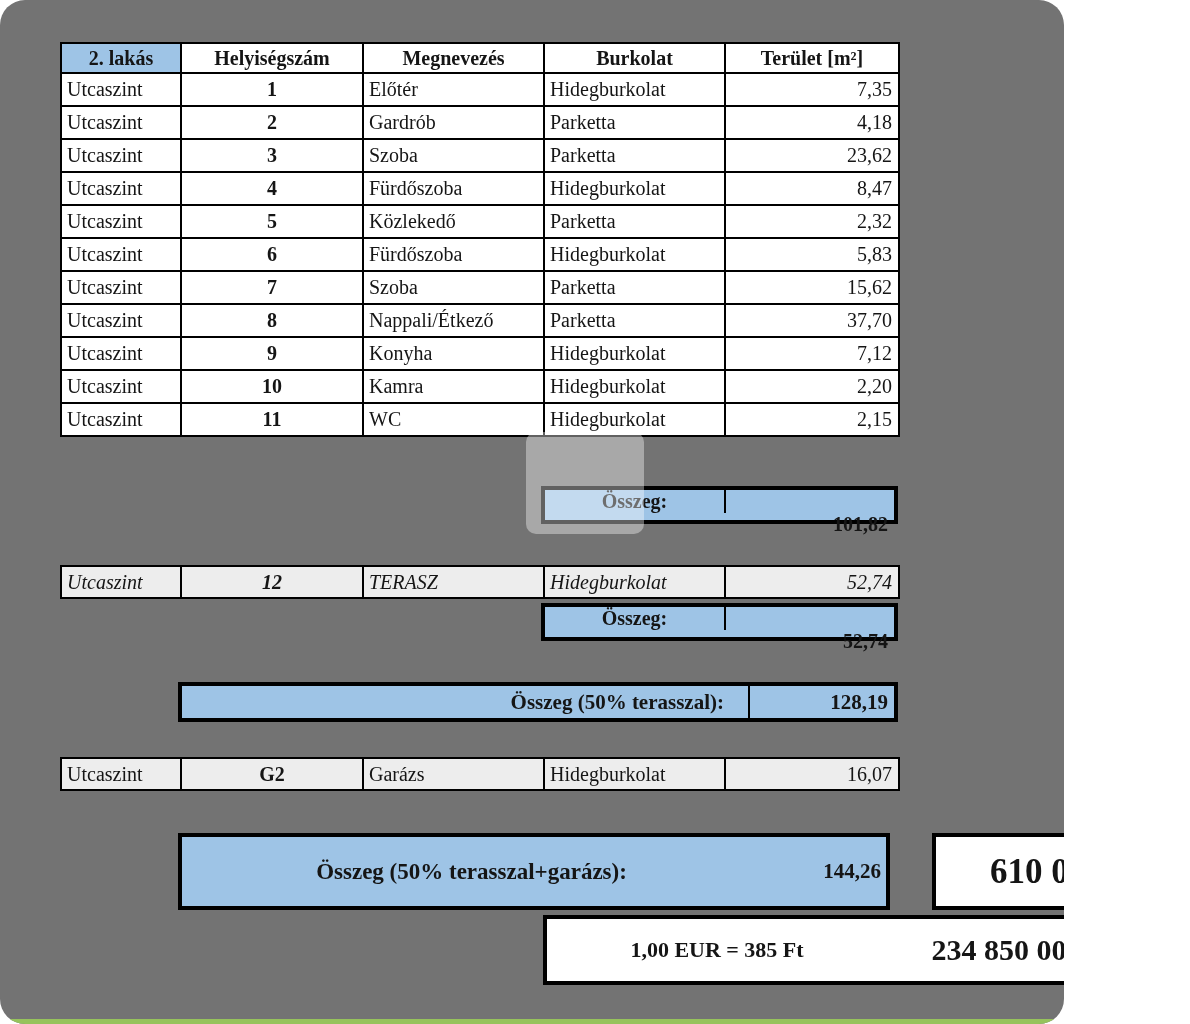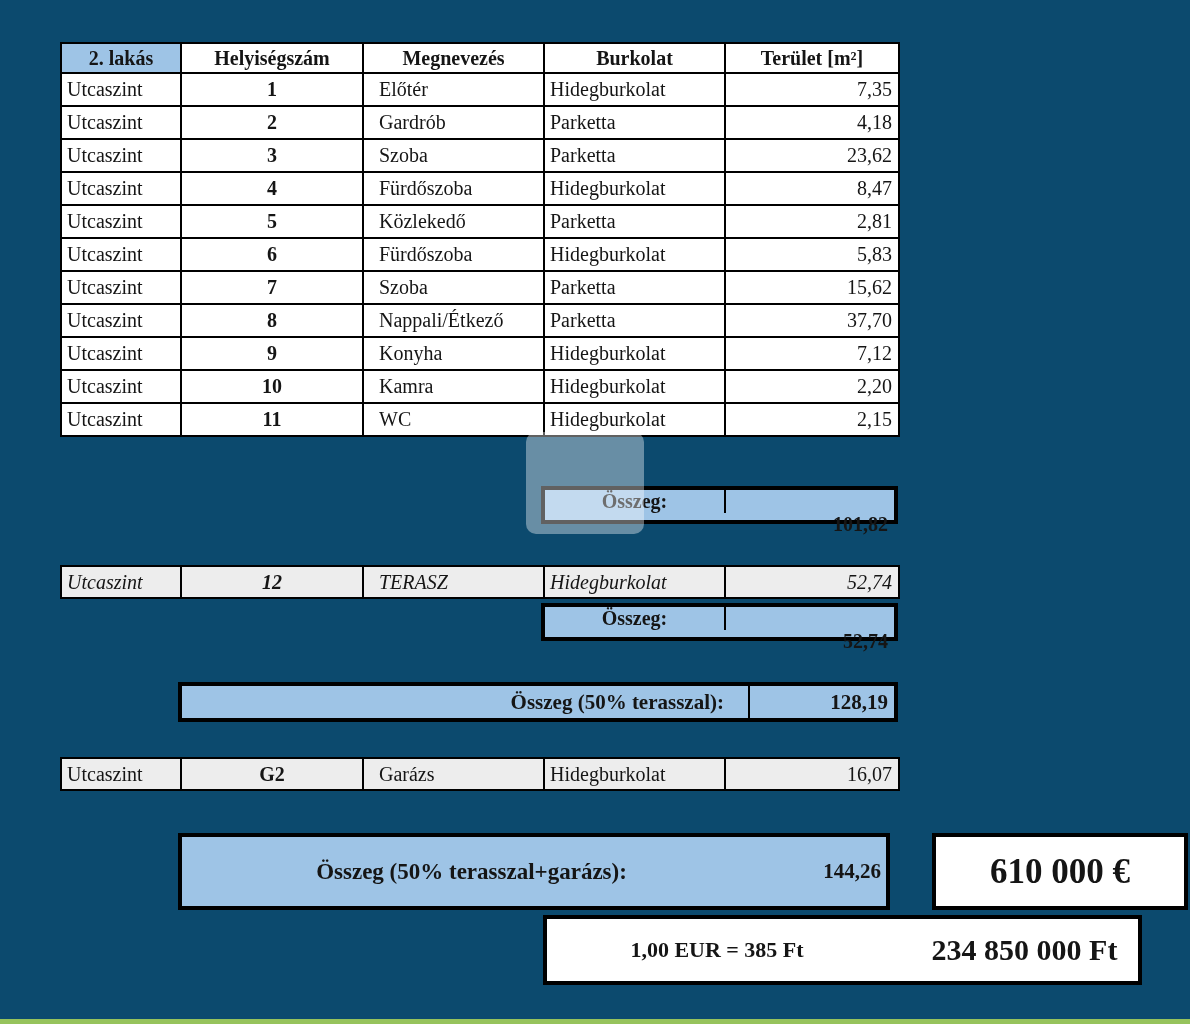--- a/index.html
+++ b/index.html
@@ -4,8 +4,8 @@
 <style>
   html,body { margin:0; padding:0; background:#ffffff; }
   .page {
-    position:relative; width:1190px; height:1024px; background:#0c4a6e;
-    font-family:"Liberation Serif","DejaVu Serif",serif; color:#151515; overflow:hidden;
+    position:relative; width:1064px; height:1024px; background:#737373;
+    font-family:"Liberation Serif","DejaVu Serif",serif; color:#151515; overflow:hidden;border-radius:25px;
   }
   table { border-collapse:collapse; position:absolute; table-layout:fixed; }
   td,th { border:2px solid #000; overflow:hidden; white-space:nowrap; box-sizing:border-box; }

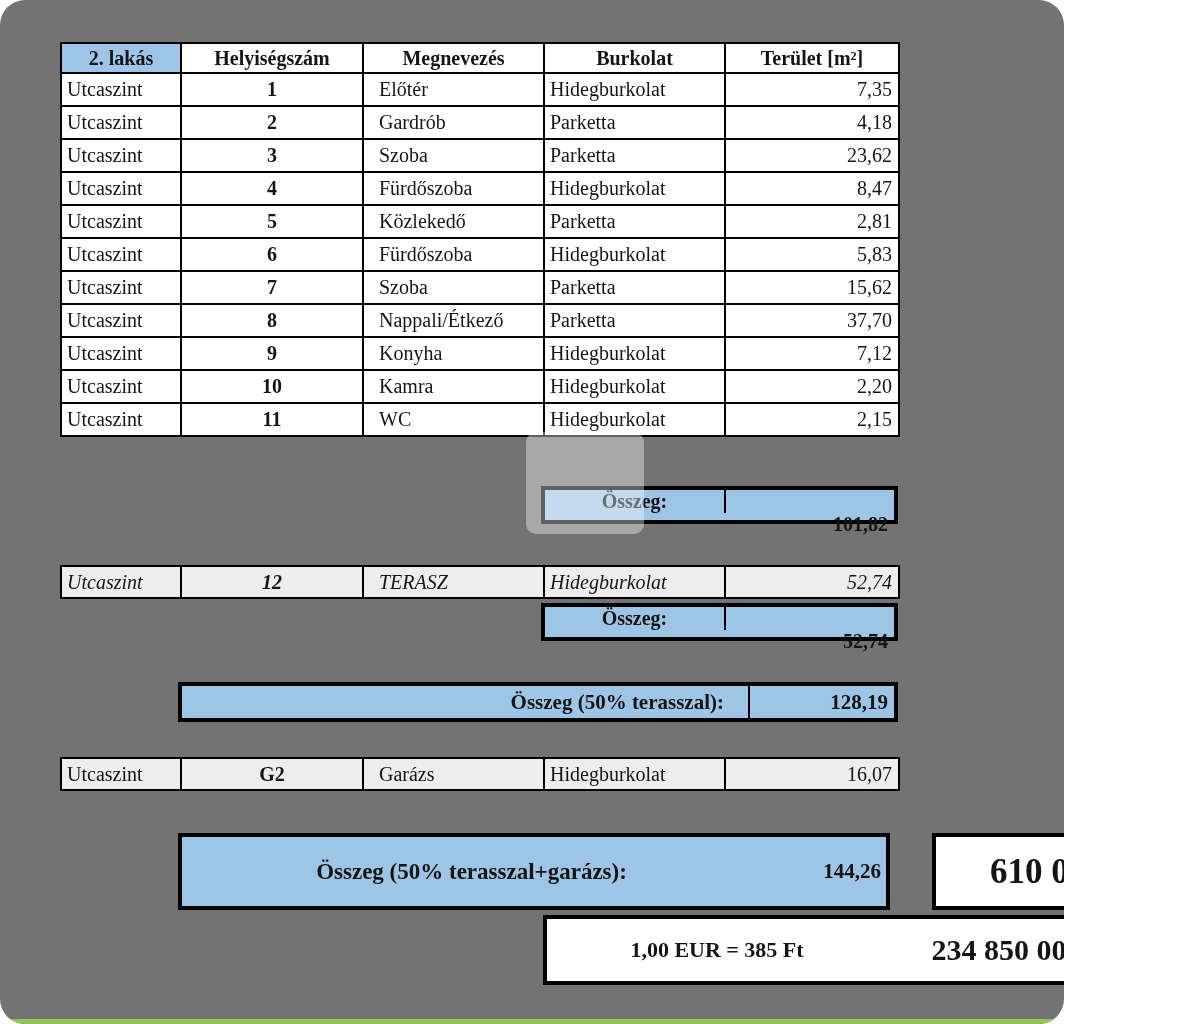--- a/index.html
+++ b/index.html
@@ -14,7 +14,7 @@
   td { height:33px; font-size:20px; background:#fff; }
   .c1 { padding-left:5px; }
   .c2 { text-align:center; font-weight:bold; }
-  .c3 { padding-left:15px; }
+  .c3 { padding-left:5px; }
   .c4 { padding-left:5px; }
   .c5 { text-align:right; padding-right:6px; }
 

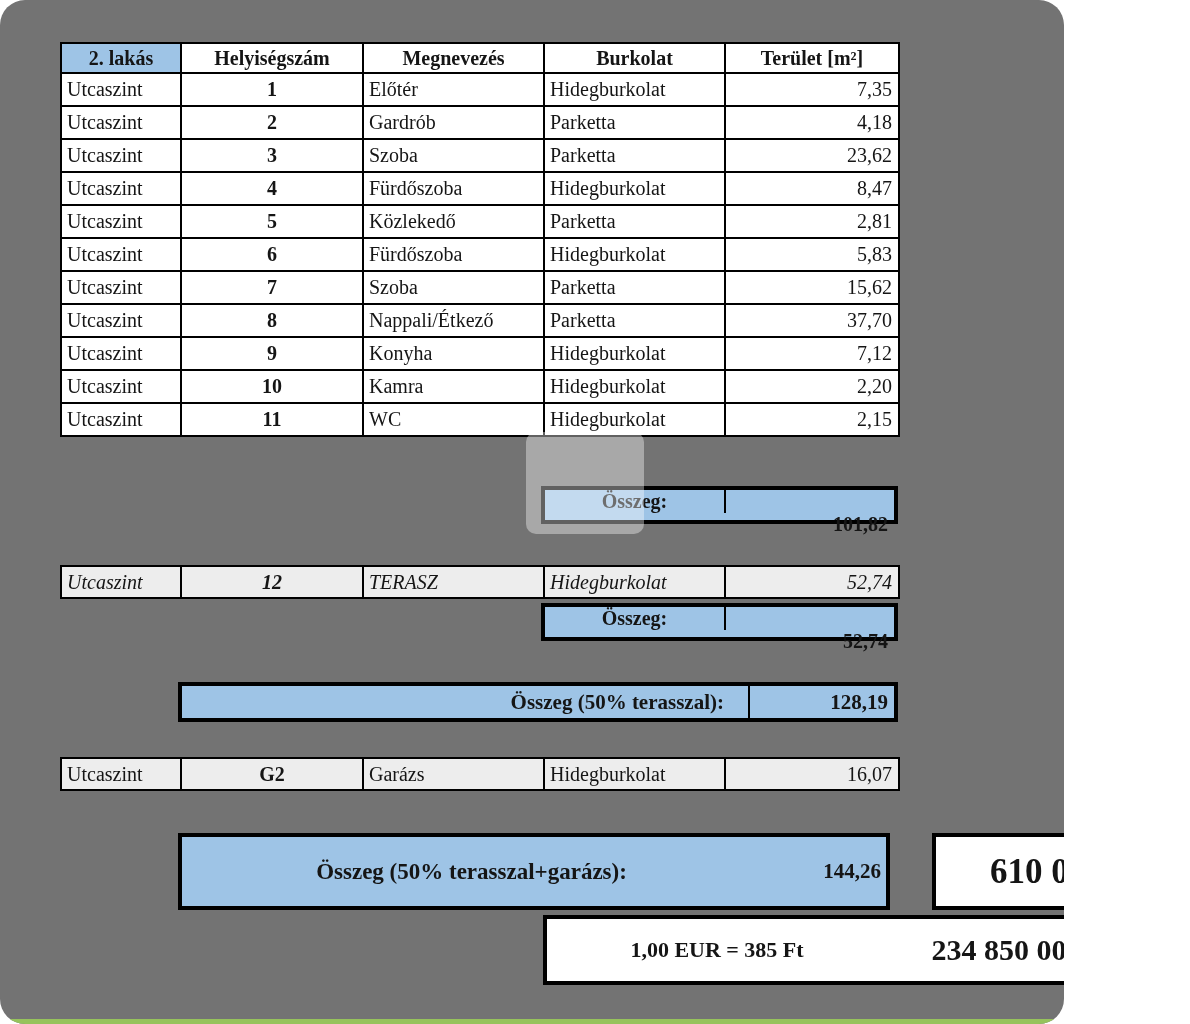--- a/index.html
+++ b/index.html
@@ -133,7 +133,7 @@
           <td class="c2">5</td>
           <td class="c3">Közlekedő</td>
           <td class="c4">Parketta</td>
-          <td class="c5">2,81</td>
+          <td class="c5">2,32</td>
         </tr>
         <tr>
           <td class="c1">Utcaszint</td>

